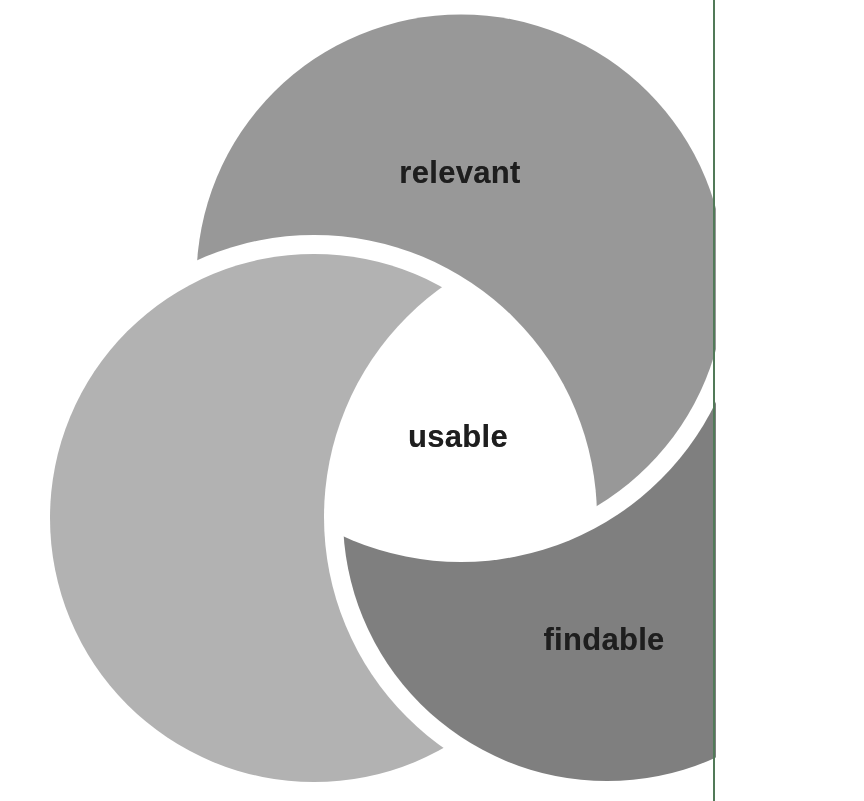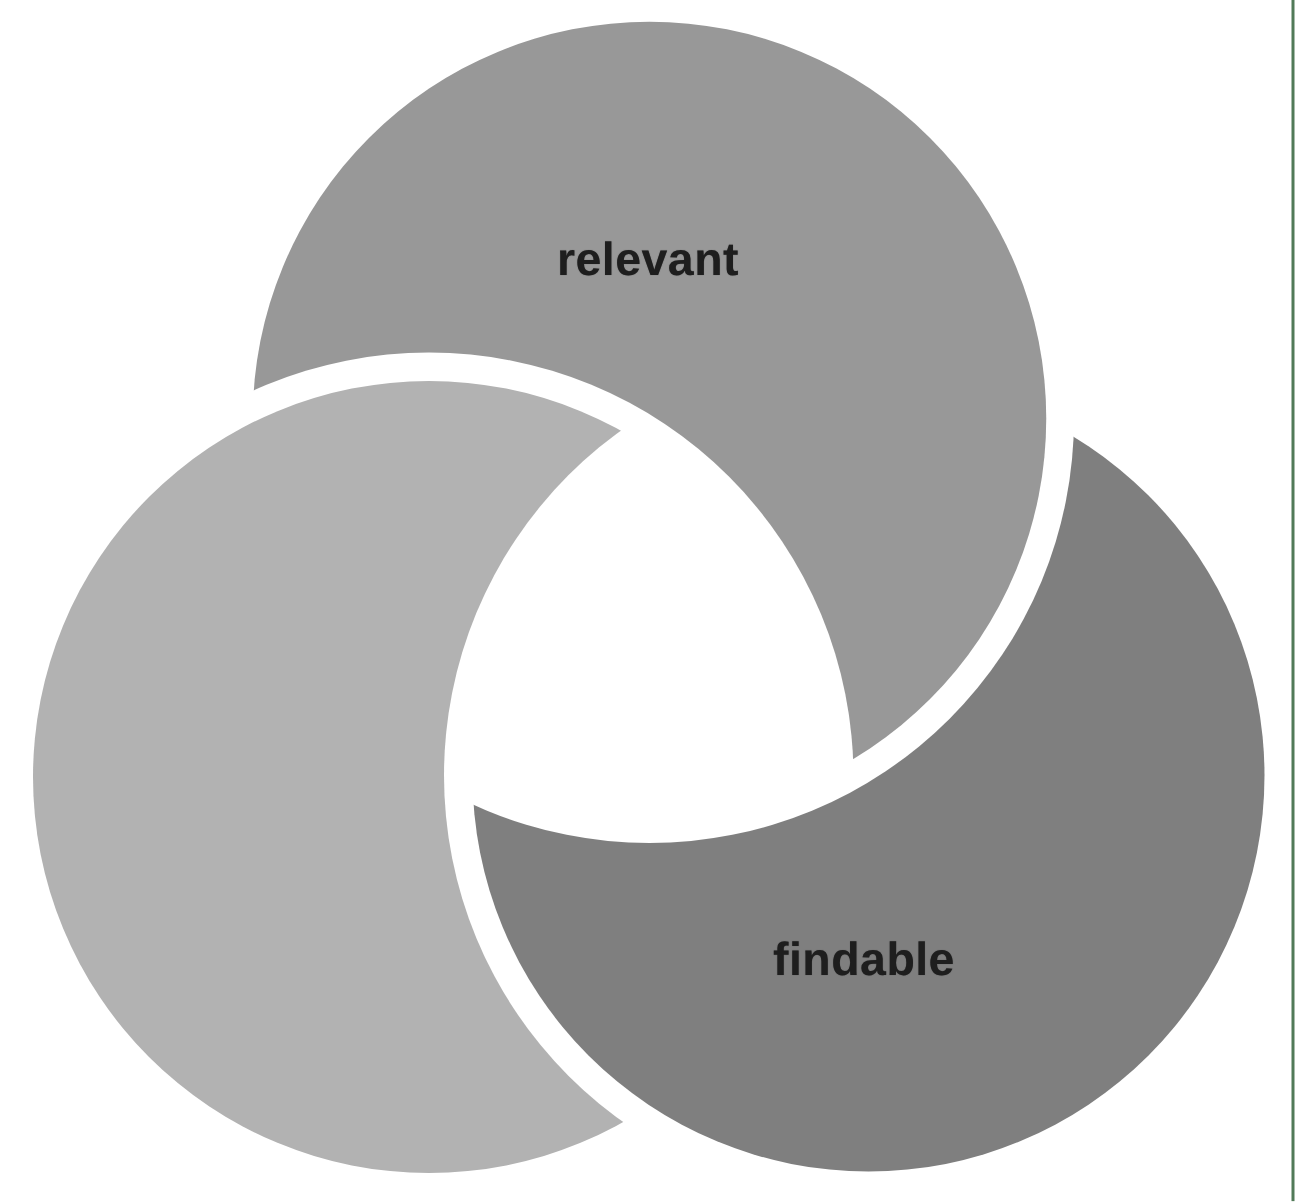--- a/index.html
+++ b/index.html
@@ -9,11 +9,12 @@
   }
   #stage {
     position: relative;
-    width: 864px;
+    width: 688px;
     height: 801px;
     overflow: hidden;
     background: #ffffff;
     font-family: "Liberation Sans", "DejaVu Sans", sans-serif;
+    margin-left: 28px;
   }
   #venn-svg {
     position: absolute;

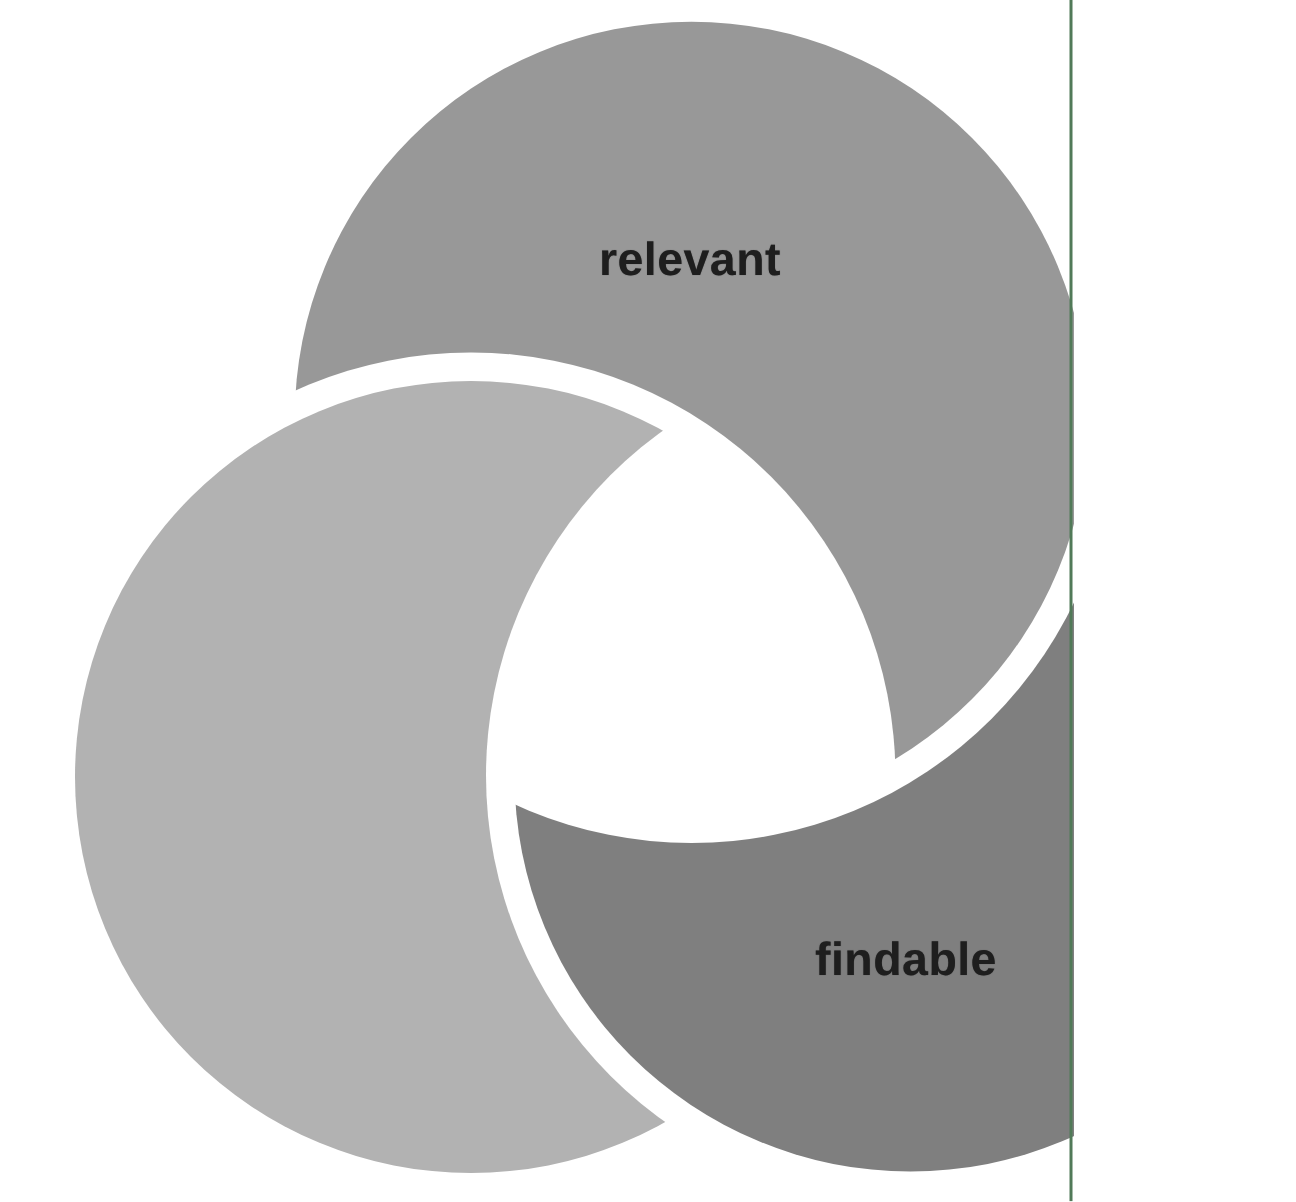--- a/index.html
+++ b/index.html
@@ -78,6 +78,7 @@
 
   <div id="label-findable" class="seg-label">findable</div>
 
+  <div id="label-usable" class="seg-label">usable</div>
 
   <div id="edge-line" style="background: rgb(81, 122, 88);"></div>
 </div>

